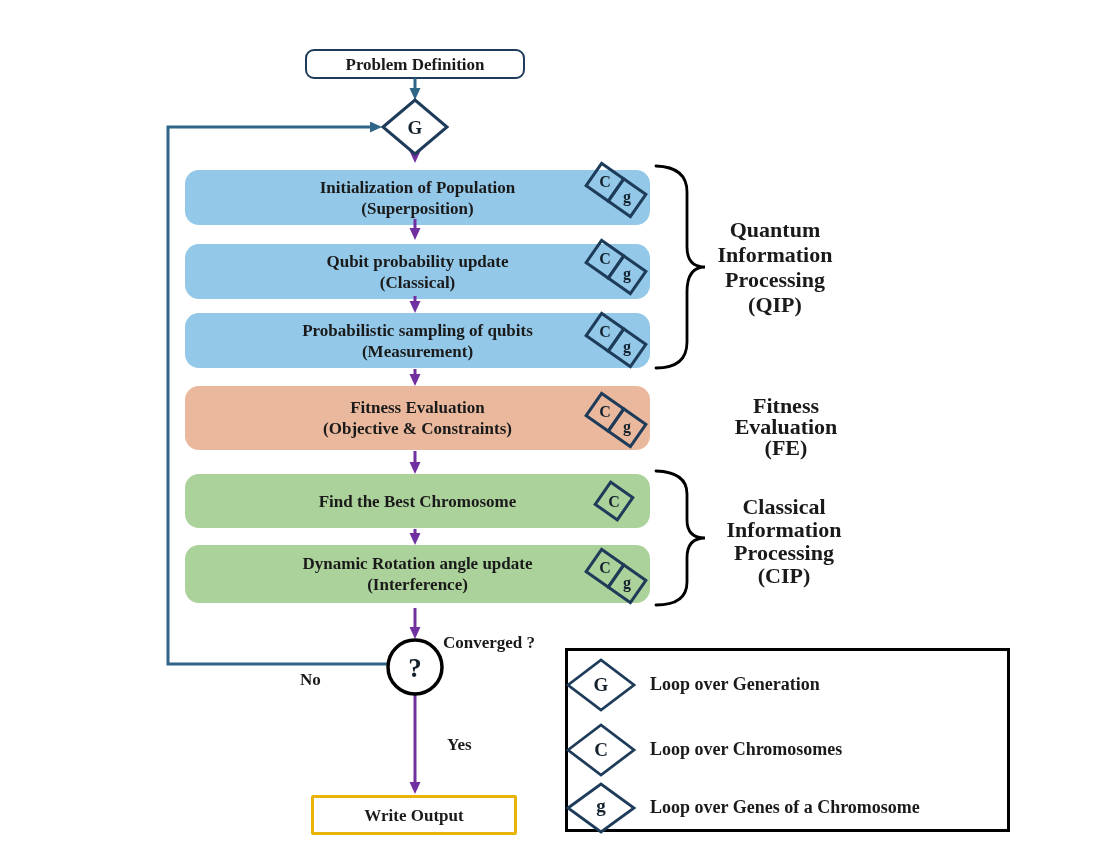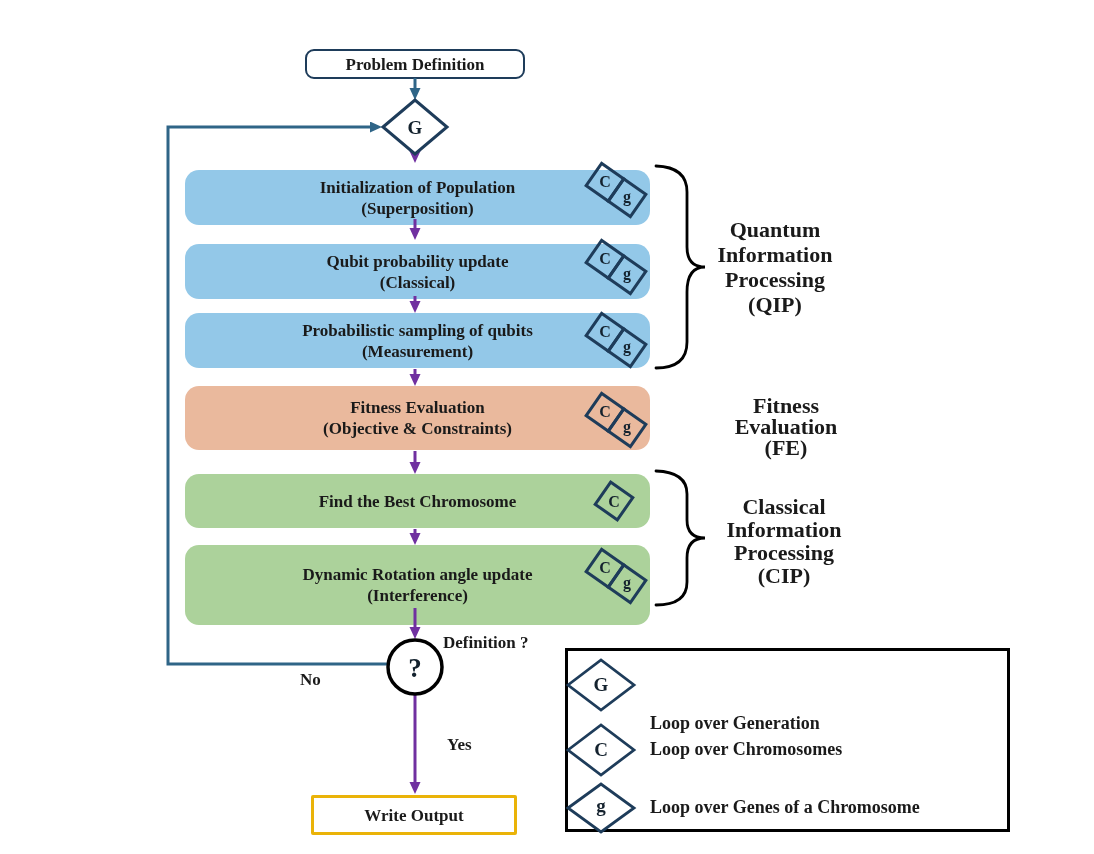--- a/index.html
+++ b/index.html
@@ -69,7 +69,7 @@
   <div class="node step green" style="top:474px;height:54px;">
     <span>Find the Best Chromosome</span>
   </div>
-  <div class="node step green" style="top:545px;height:80px;">
+  <div class="node step green" style="top:545px;height:58px;">
     <span>Dynamic Rotation angle update</span>
     <span>(Interference)</span>
   </div>

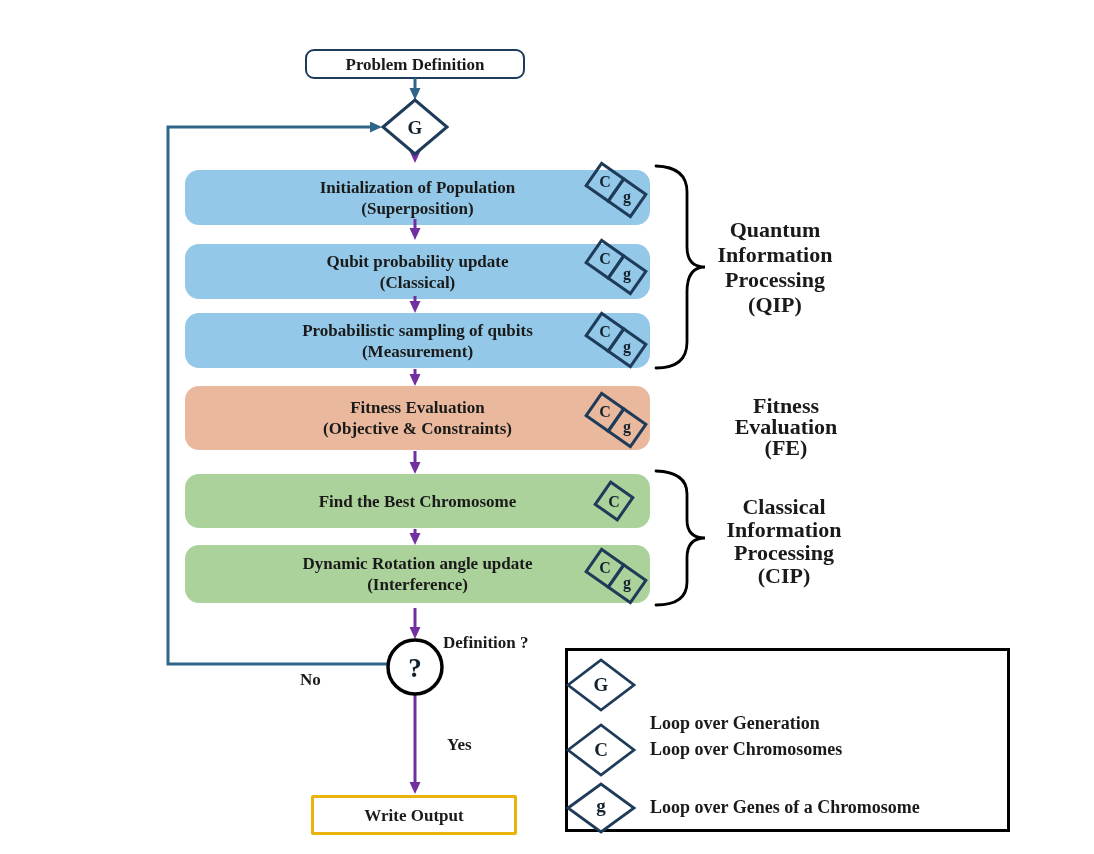--- a/index.html
+++ b/index.html
@@ -78,7 +78,7 @@
     <span>Write Output</span>
   </div>
 
-  <div class="lbl" style="left:443px;top:633px;">Definition ?</div>
+  <div class="lbl" style="left:443px;top:633px;">Converged ?</div>
   <div class="lbl" style="left:300px;top:670px;">No</div>
   <div class="lbl" style="left:447px;top:735px;">Yes</div>
 

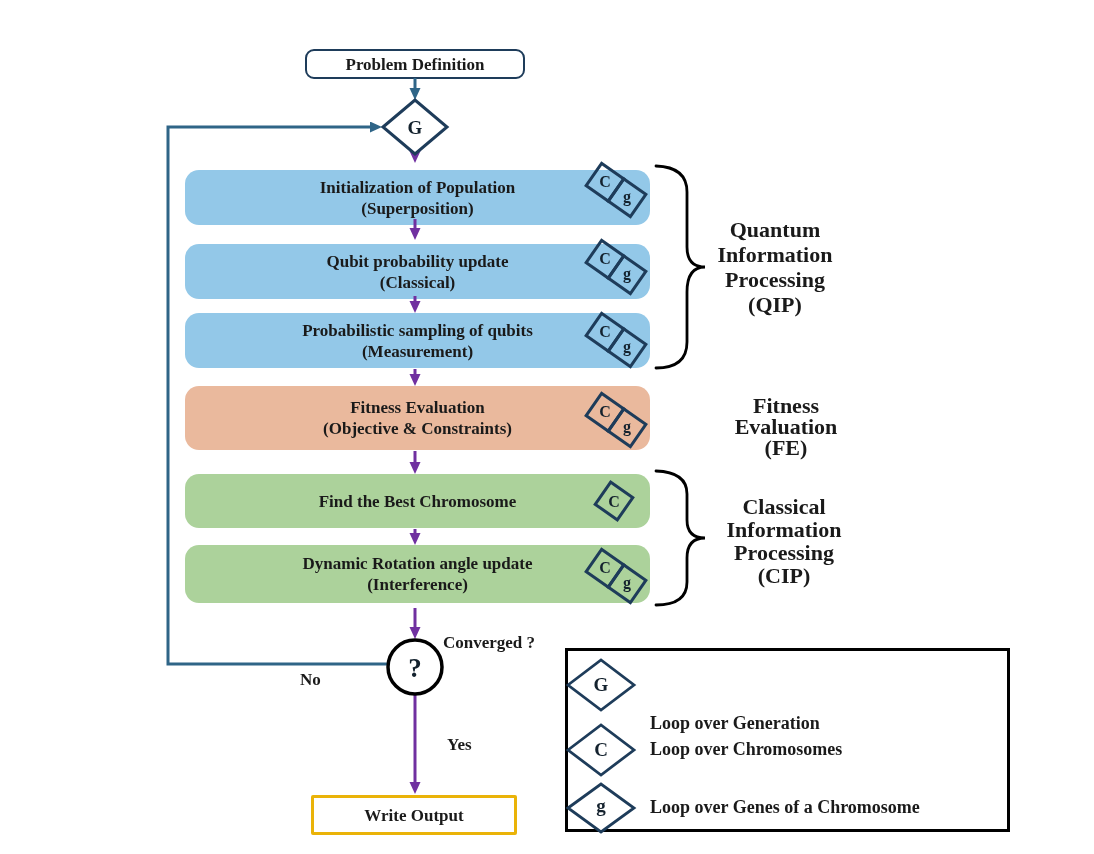--- a/index.html
+++ b/index.html
@@ -37,7 +37,7 @@
     border:3px solid #000; box-sizing:border-box; background:transparent;
   }
   .legend-label { position:absolute; left:650px; font-size:18px; white-space:nowrap; }
-  .ll-0 { top:674px;margin-top:39px; } .ll-1 { top:739px; } .ll-2 { top:797px; }
+  .ll-0 { top:674px; } .ll-1 { top:739px; } .ll-2 { top:797px; }
   svg.layer { position:absolute; left:0; top:0; pointer-events:none; }
   svg text { font-family:"Liberation Serif","DejaVu Serif",serif; fill:#14222e; }
 </style>

